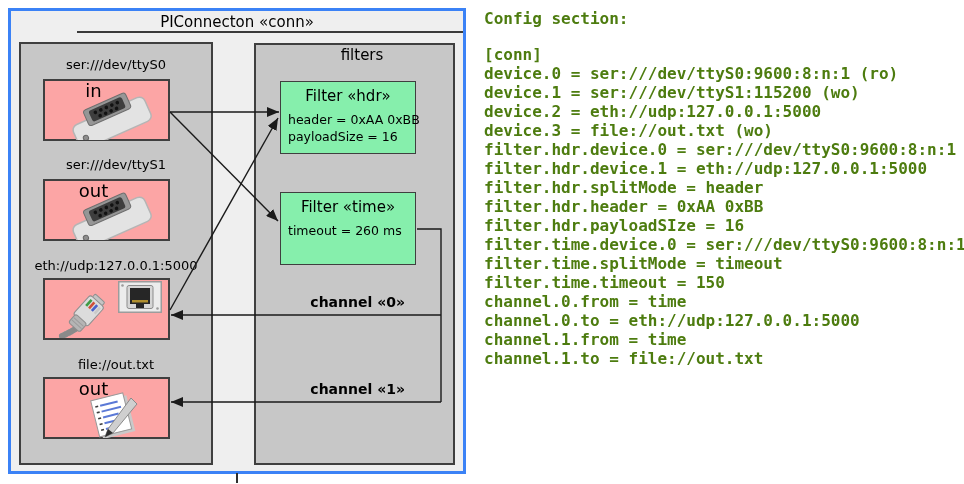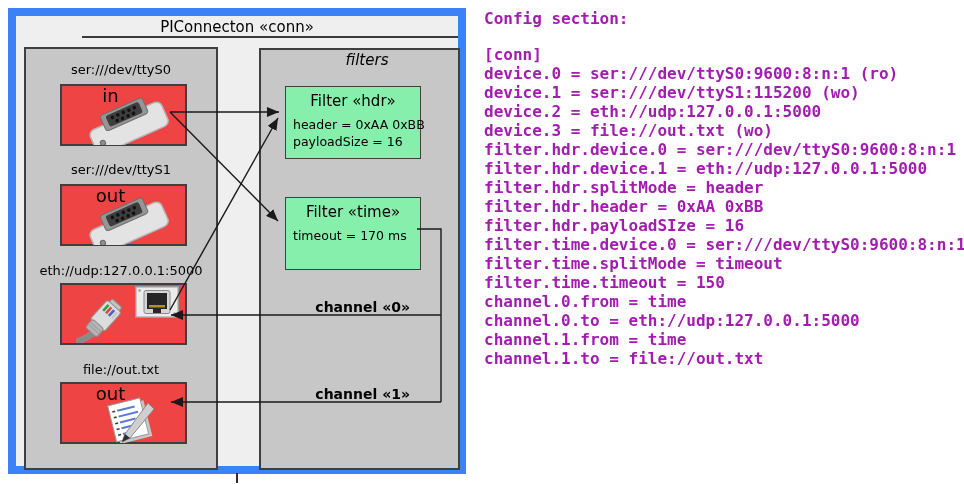--- a/index.html
+++ b/index.html
@@ -8,7 +8,7 @@
 
   
   .frame { position:absolute; left:8px; top:8px; width:458px; height:466px;
-           border:8px solid #3b82f6; background:#efefef; box-sizing:border-box; }
+           border:3px solid #3b82f6; background:#efefef; box-sizing:border-box; }
   .frame-title { position:absolute; top:2px; left:0; right:0; text-align:center;
                  font-size:15px; }
   .title-sep { position:absolute; left:66px; right:0; top:20px; height:2px; background:#3a3a3a; }

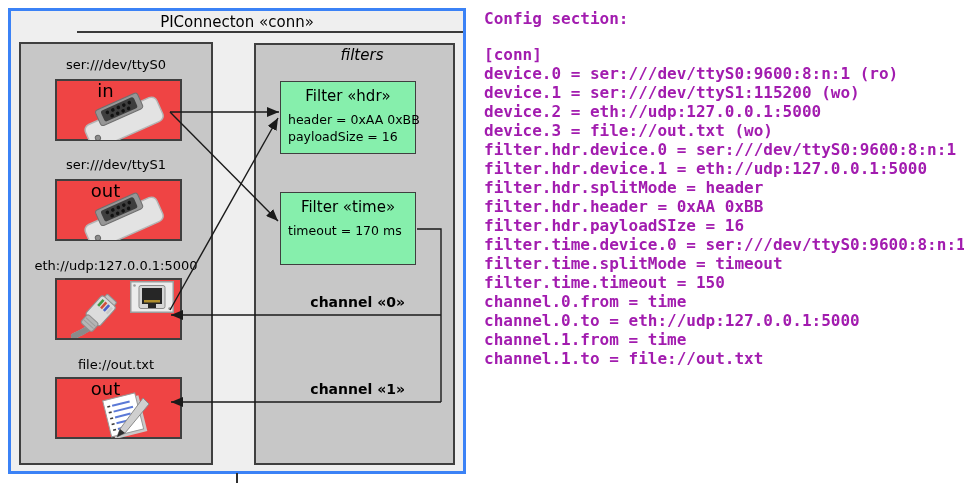--- a/index.html
+++ b/index.html
@@ -41,7 +41,7 @@
   
   .config-panel { position:absolute; left:484px; top:9px; width:478px;
                   font-family:"DejaVu Sans Mono", monospace; font-weight:bold;
-                  font-size:16px; line-height:19px; color:#a21caf; }
+                  font-size:16px; line-height:19px; color:#4d7c0f; }
   .config-heading { height:19px; }
   .config-lines { margin:17px 0 0 0; font:inherit; white-space:pre; }
 </style>

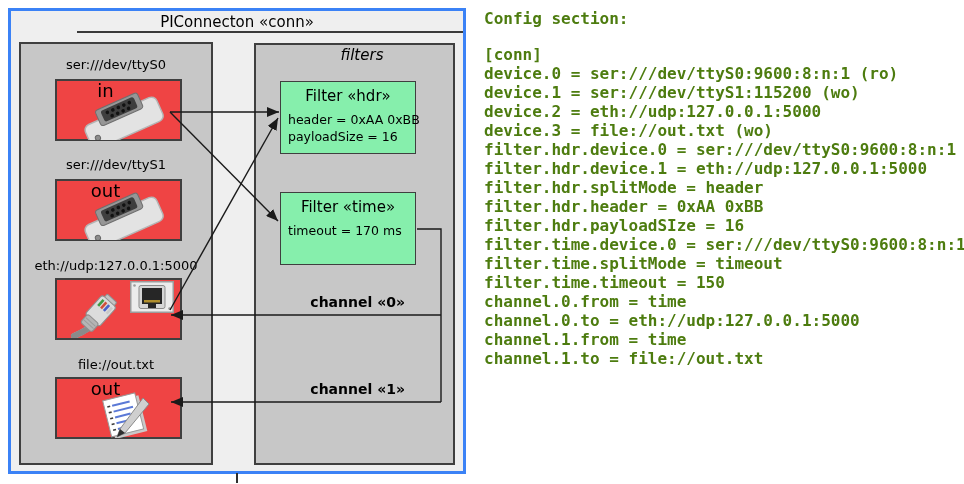--- a/index.html
+++ b/index.html
@@ -16,7 +16,7 @@
   .group-box { position:absolute; background:#c7c7c7; border:2px solid #3f3f3f; box-sizing:content-box; }
   .devices-box { left:8px; top:31px; width:170px; height:419px;padding-left:20px; }
   .filters-box { left:243px; top:32px; width:197px; height:418px; }
-  .filters-title { position:absolute; top:1px; left:15px; right:0; text-align:center; font-size:15px;font-style:italic; }
+  .filters-title { position:absolute; top:1px; left:15px; right:0; text-align:center; font-size:15px; }
 
   .device-label { position:absolute; left:-14px; right:-14px; text-align:center;
                   font-size:13px; white-space:nowrap; }

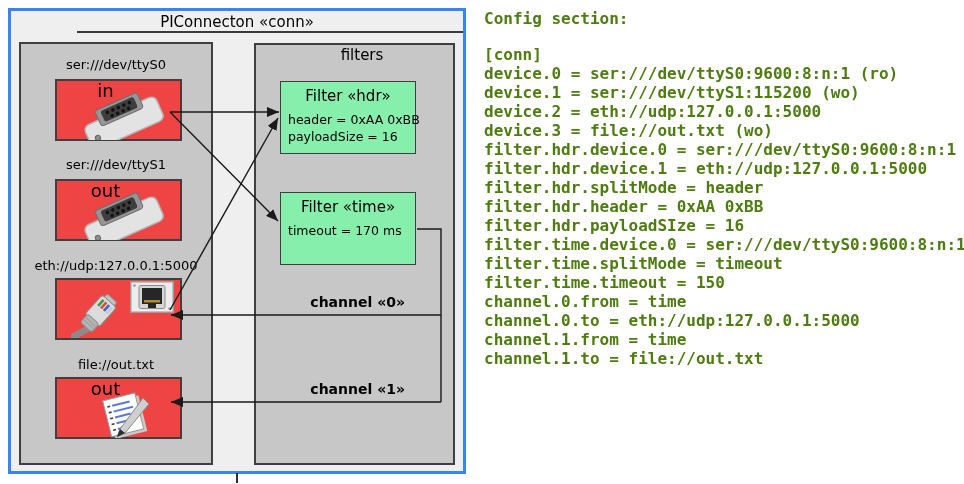--- a/index.html
+++ b/index.html
@@ -20,8 +20,8 @@
 
   .device-label { position:absolute; left:-14px; right:-14px; text-align:center;
                   font-size:13px; white-space:nowrap; }
-  .device-card { position:absolute; left:34px; width:123px; height:58px;
-                 background:#ef4444; border:2px solid #3f3f3f; }
+  .device-card { position:absolute; left:22px; width:123px; height:58px;
+                 background:#fca5a5; border:2px solid #3f3f3f; }
   .port-label { position:absolute; top:0; left:0; right:0; text-align:center; font-size:18px; line-height:19px; }
   .port-shift { transform:translateX(-13px); }
   .port-left { text-align:left; padding-left:4px; }

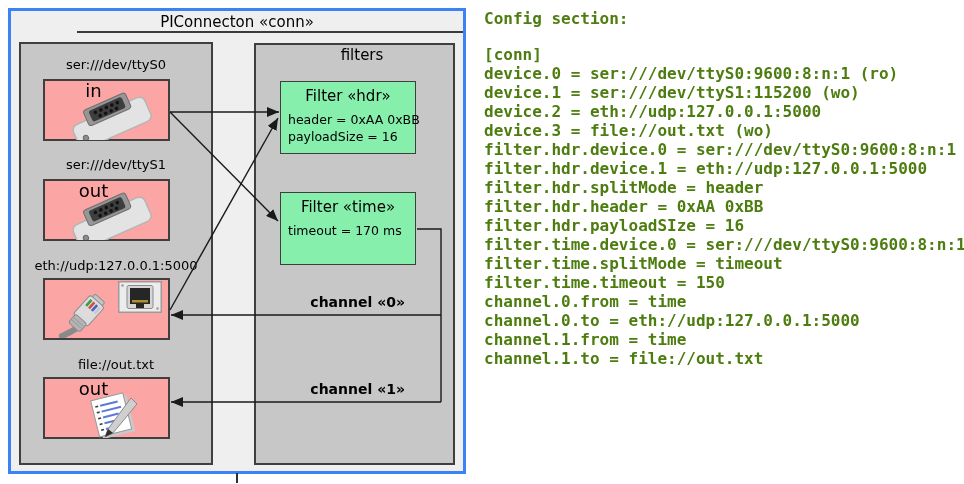--- a/index.html
+++ b/index.html
@@ -174,7 +174,7 @@
       <div class="filter-box" style="top:147px">
         <div class="filter-title">Filter «time»</div>
         <div class="filter-props">
-          <div>timeout = 170 ms</div>
+          <div>timeout = 260 ms</div>
           <div></div>
         </div>
       </div>

